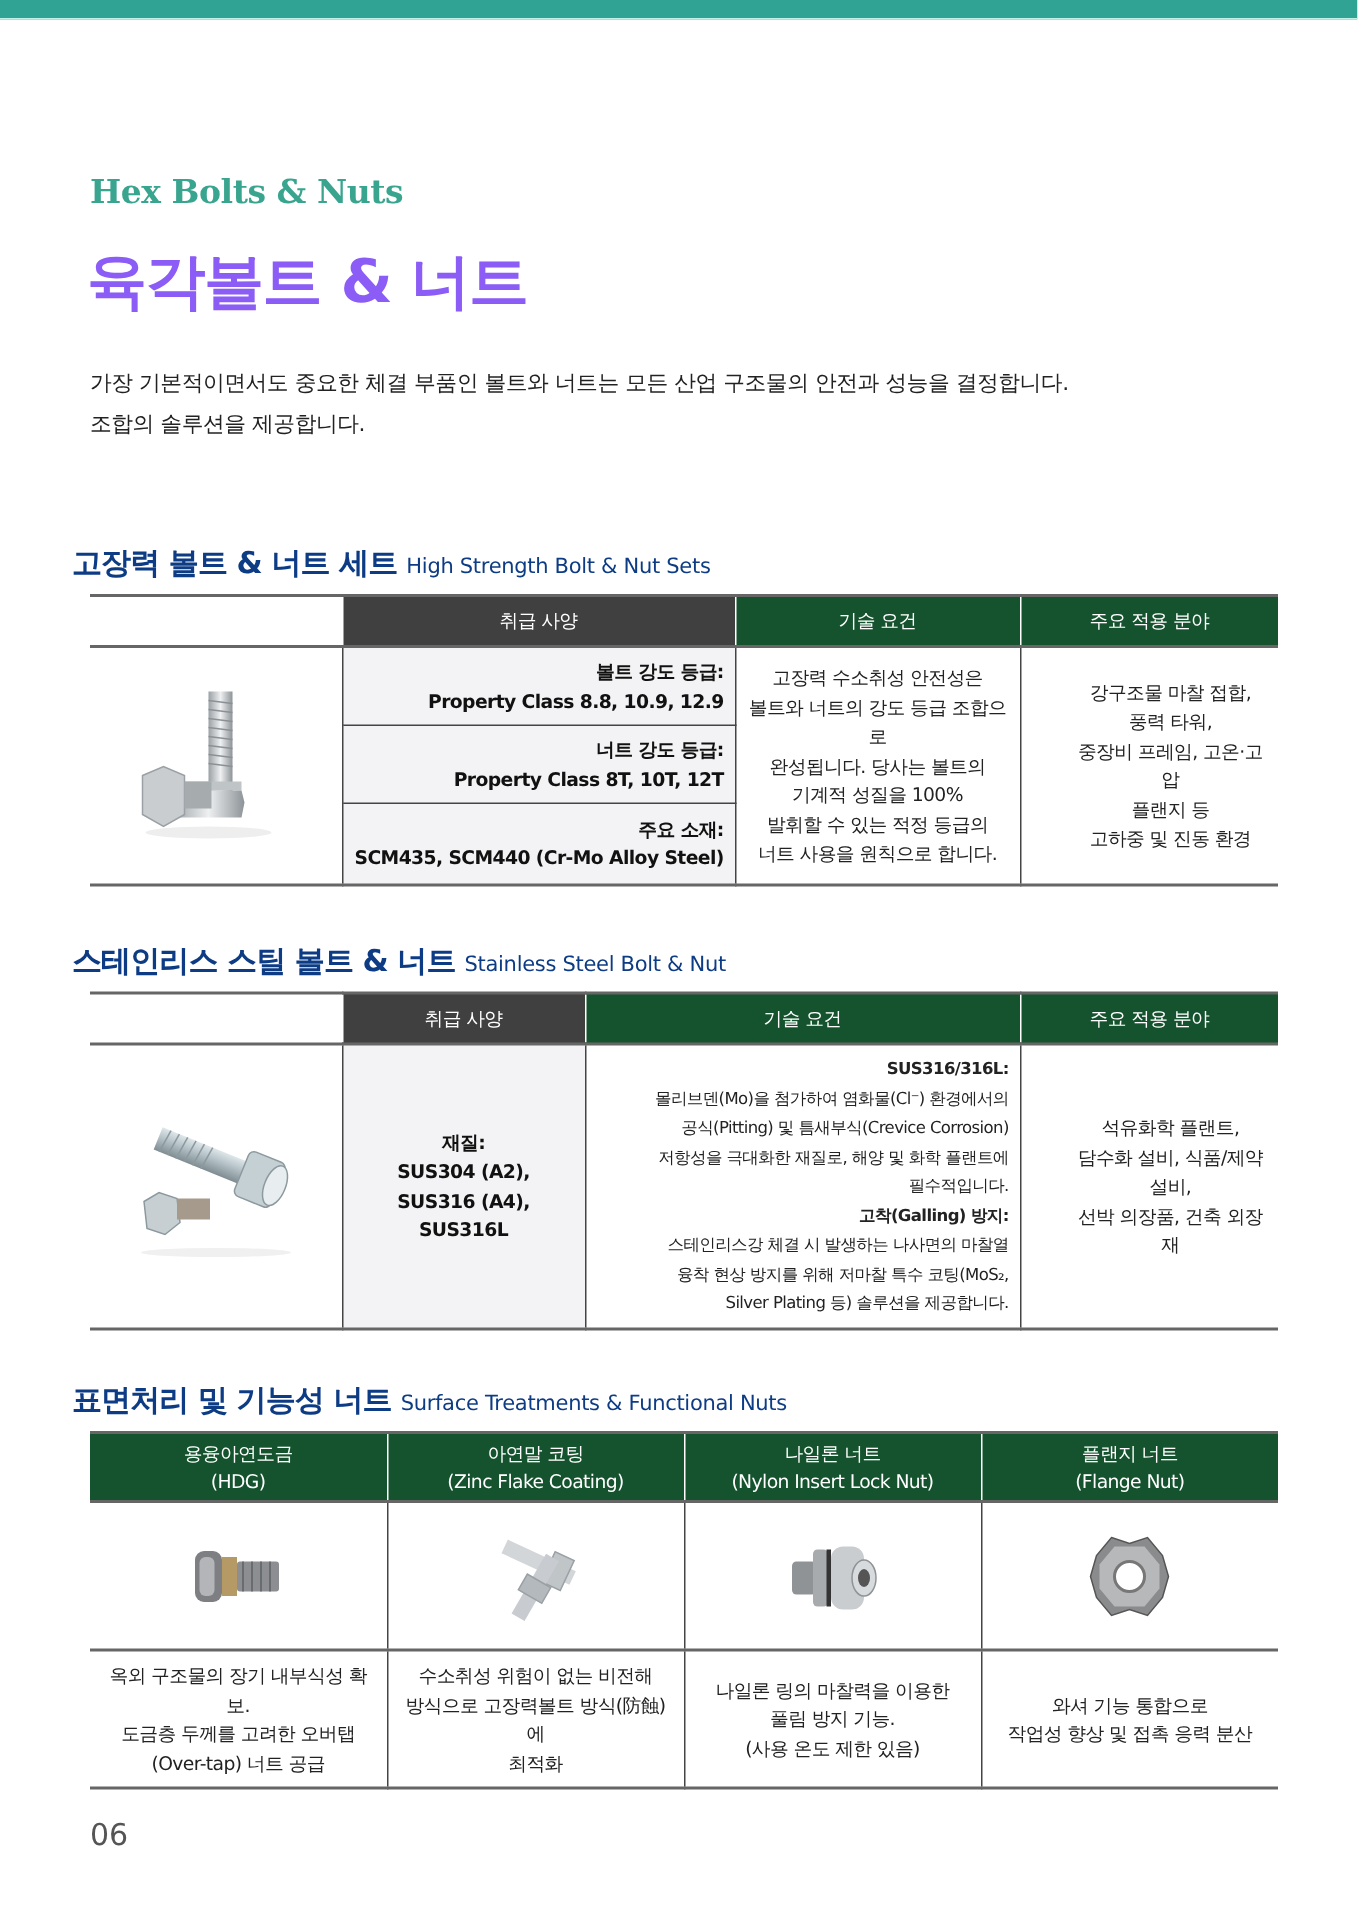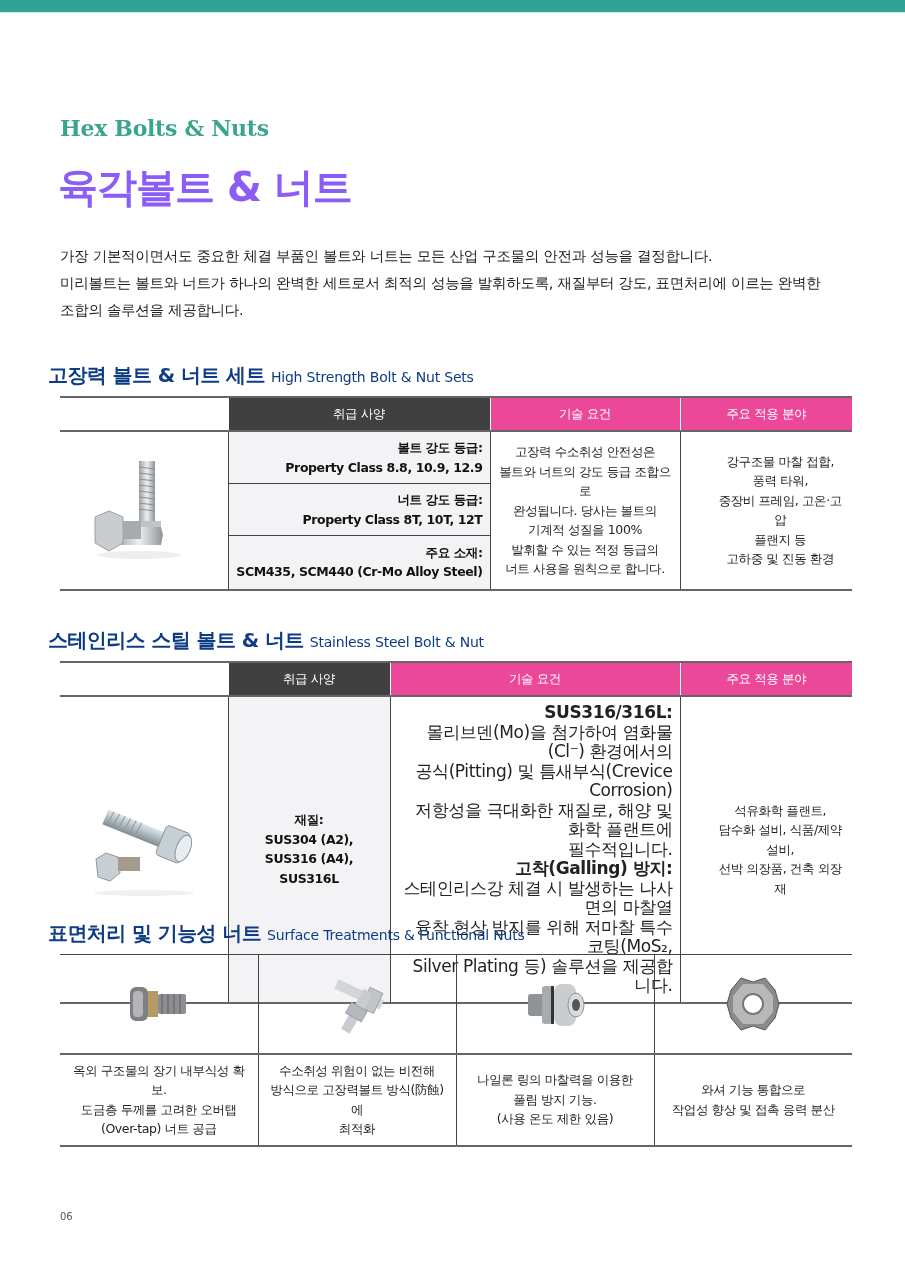--- a/index.html
+++ b/index.html
@@ -45,7 +45,6 @@
 
 <div class="intro">
   <p>가장 기본적이면서도 중요한 체결 부품인 볼트와 너트는 모든 산업 구조물의 안전과 성능을 결정합니다.</p>
-  <p>미리볼트는 볼트와 너트가 하나의 완벽한 세트로서 최적의 성능을 발휘하도록, 재질부터 강도, 표면처리에 이르는 완벽한</p>
   <p>조합의 솔루션을 제공합니다.</p>
 </div>
 

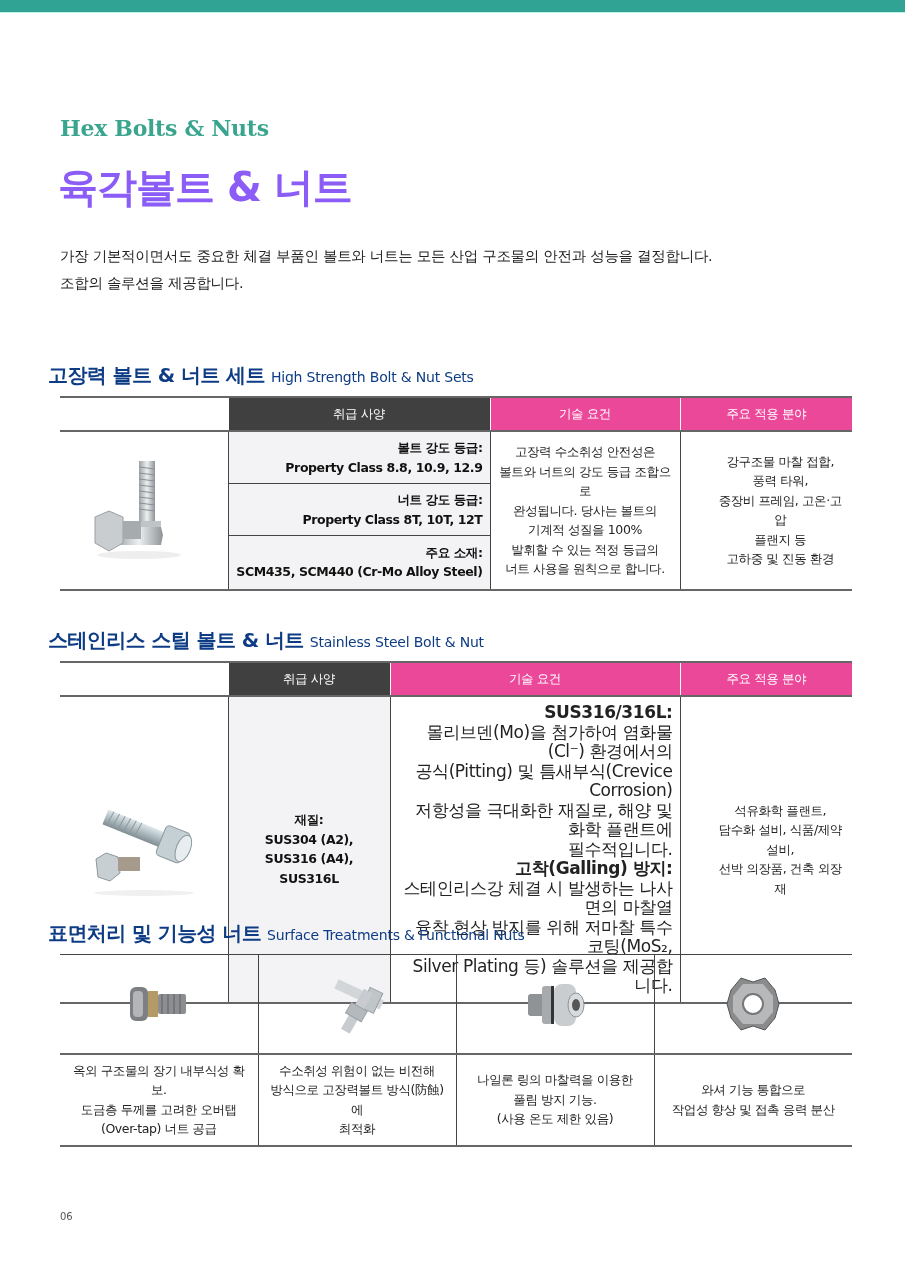--- a/index.html
+++ b/index.html
@@ -15,7 +15,7 @@
 
   table { position: absolute; left: 60px; width: 792px; border-collapse: collapse; table-layout: fixed; }
   td, th { font-size: 12.5px; letter-spacing: -0.4px; }
-  th { height: 34px; font-weight: normal; color: #fff; background: #ec4899; border-left: 1px solid #fff; }
+  th { height: 34px; font-weight: normal; color: #fff; background: #14532d; border-left: 1px solid #fff; }
   th.green { background: #404040; }
   .t-top { border-top: 2px solid #666; border-bottom: 2px solid #666; }
   td { border: 1px solid #444; padding: 6px 7px; line-height: 19.5px; vertical-align: middle; text-align: right; }

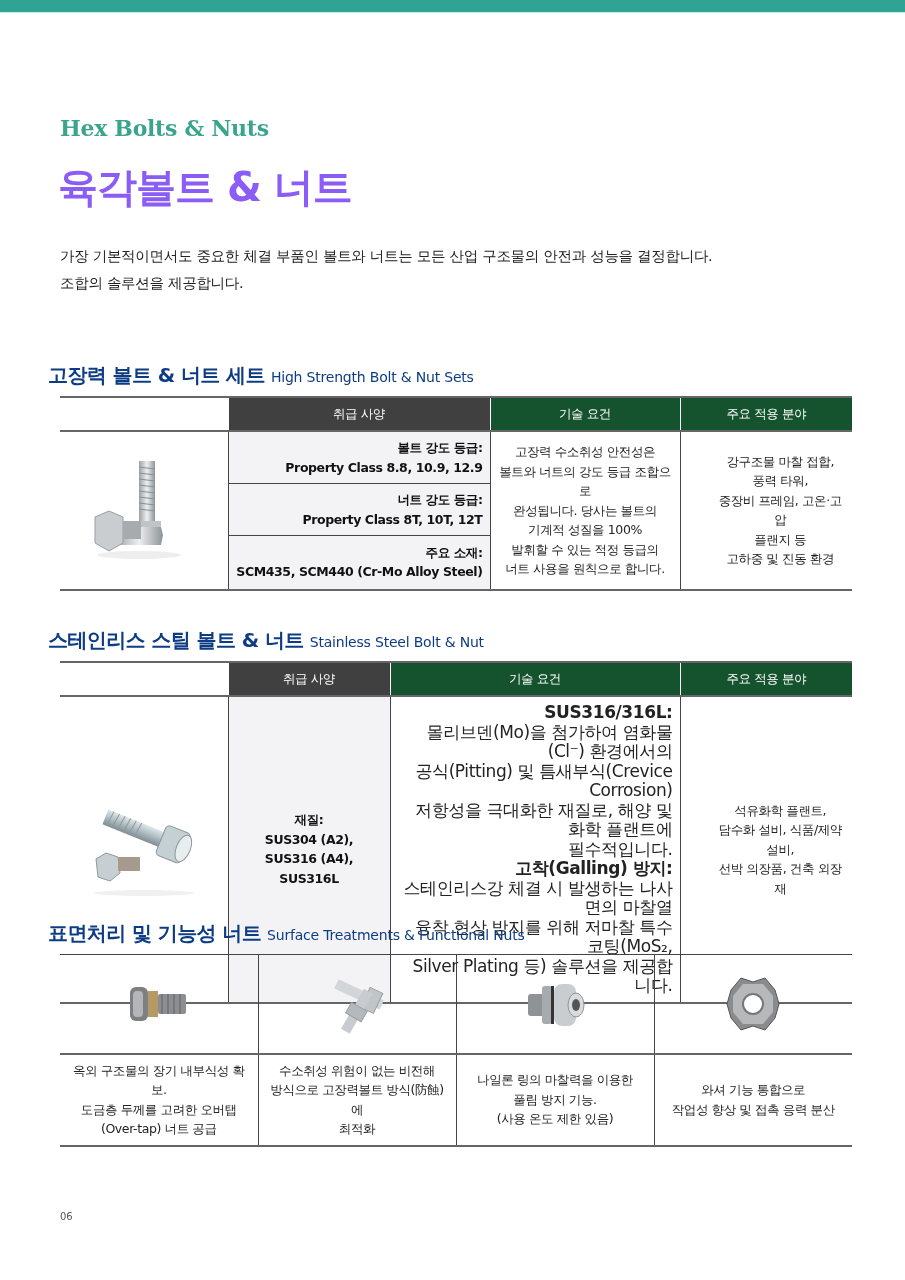--- a/index.html
+++ b/index.html
@@ -181,7 +181,7 @@
       <div>SUS316 (A4),</div>
       <div>SUS316L</div>
     </td>
-    <td style="font-size:17px;">
+    <td style="font-size:11px;">
       <div class="bold">SUS316/316L:</div>
       <div>몰리브덴(Mo)을 첨가하여 염화물(Cl⁻) 환경에서의</div>
       <div>공식(Pitting) 및 틈새부식(Crevice Corrosion)</div>

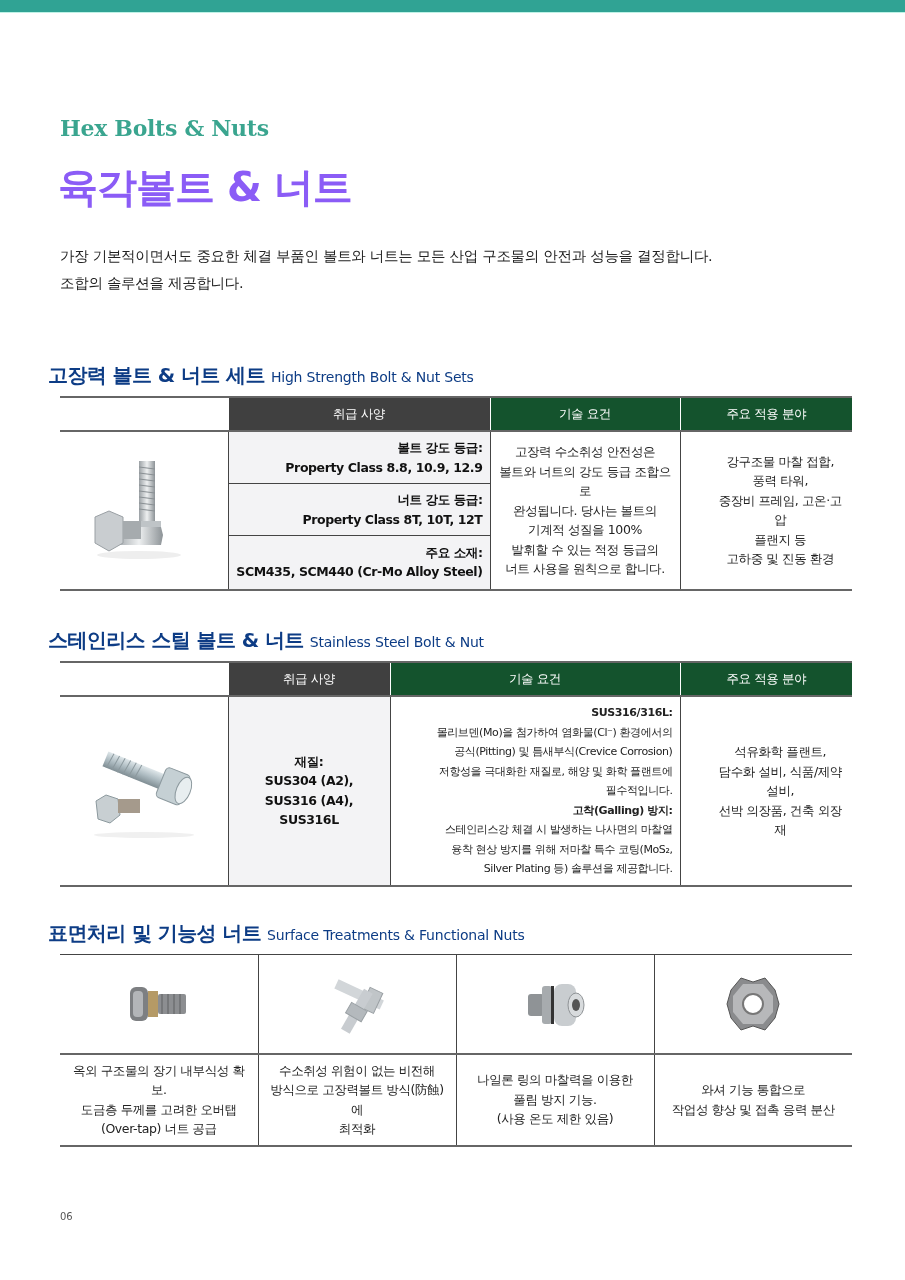--- a/index.html
+++ b/index.html
@@ -213,6 +213,24 @@
       <col style="width:198px">
     </colgroup>
   <tbody>
+      <tr class="t-top">
+    <th style="border-left:none;">
+      <div>용융아연도금</div>
+      <div>(HDG)</div>
+    </th>
+    <th>
+      <div>아연말 코팅</div>
+      <div>(Zinc Flake Coating)</div>
+    </th>
+    <th>
+      <div>나일론 너트</div>
+      <div>(Nylon Insert Lock Nut)</div>
+    </th>
+    <th>
+      <div>플랜지 너트</div>
+      <div>(Flange Nut)</div>
+    </th>
+  </tr>
   <tr style="border-bottom:2px solid #666;">
     <td class="pic">
       <svg width="70" height="50" viewBox="0 0 70 50">

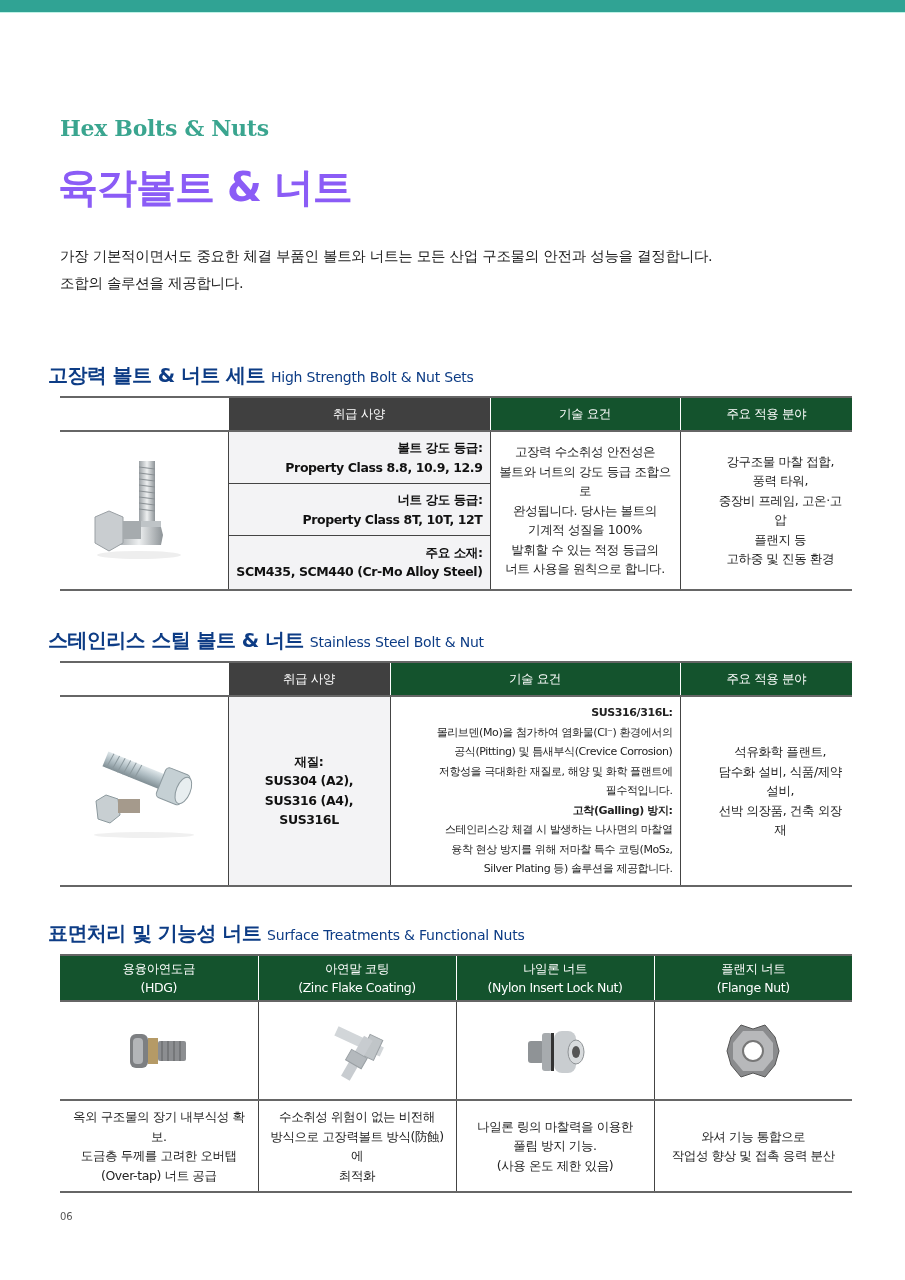--- a/index.html
+++ b/index.html
@@ -32,7 +32,7 @@
   .t3 td:first-child { border-left: none; }
   .t3 td:last-child { border-right: none; }
 
-  .page-num { position: absolute; left: 60px; top: 1211px; font-size: 10px; color: #555; }
+  .page-num { position: absolute; left: 60px; top: 1211px; font-size: 20px; color: #555; }
   svg { display: inline-block; vertical-align: middle; }
 </style>
 </head>

